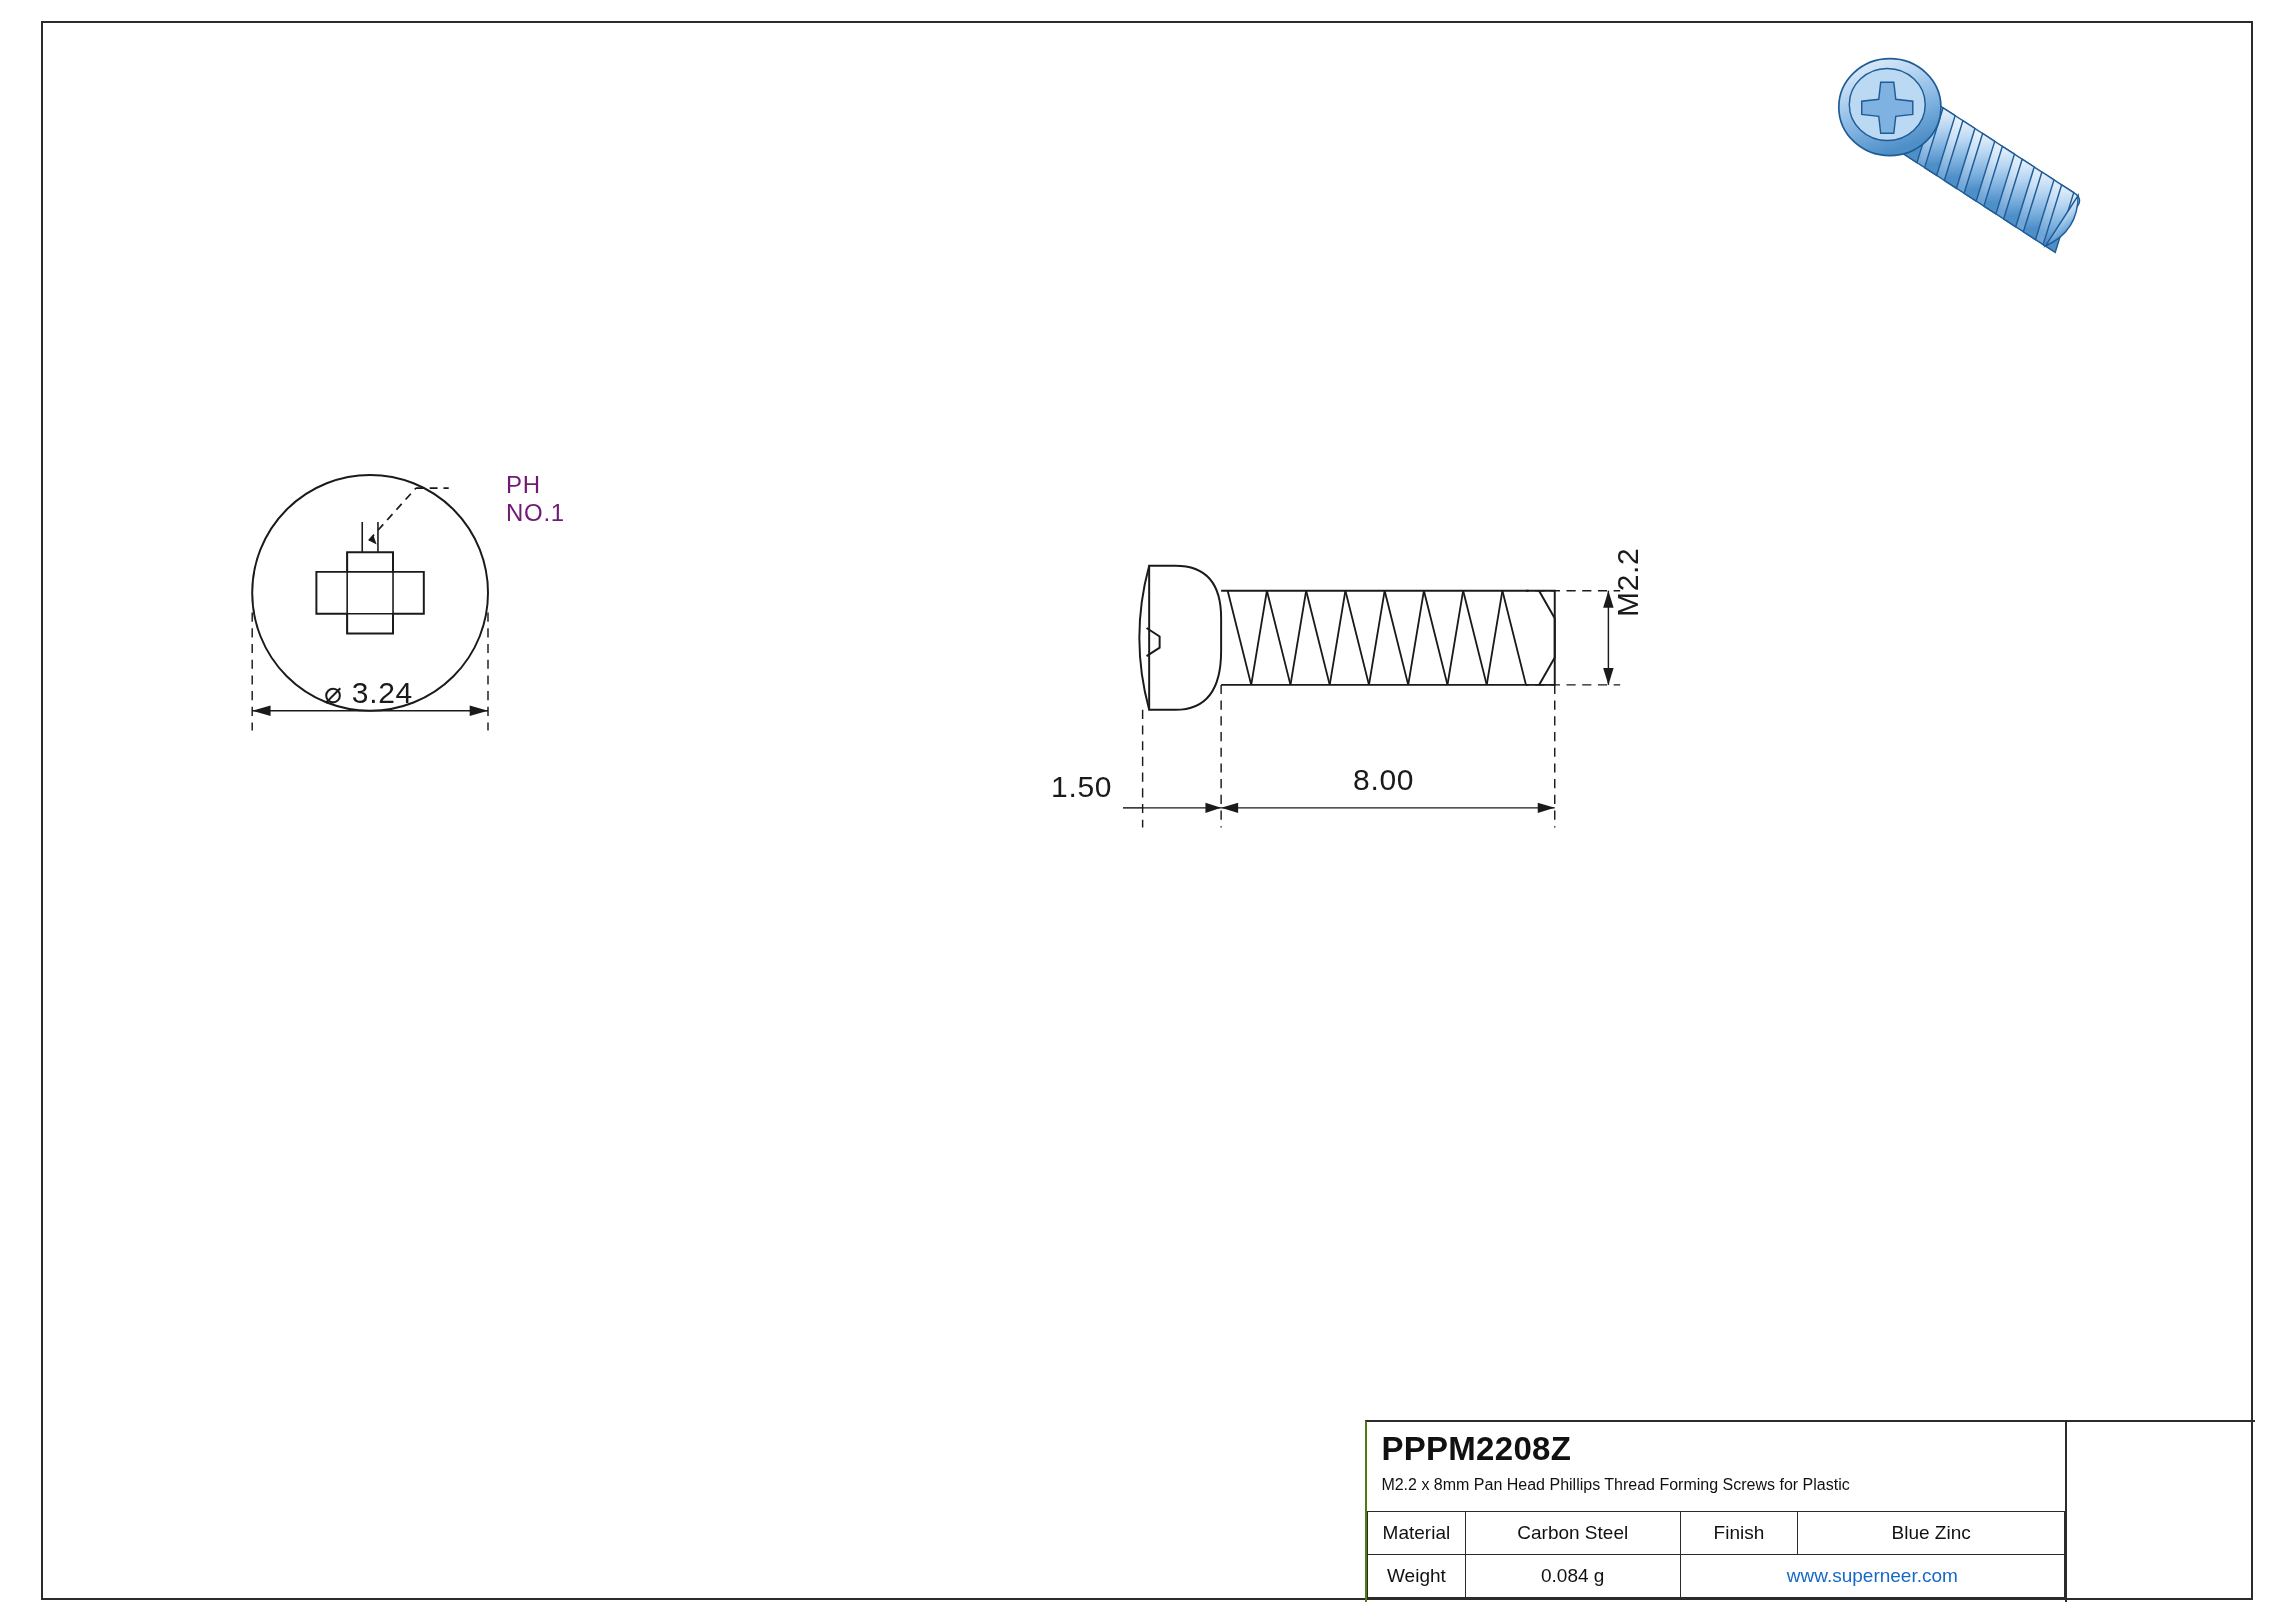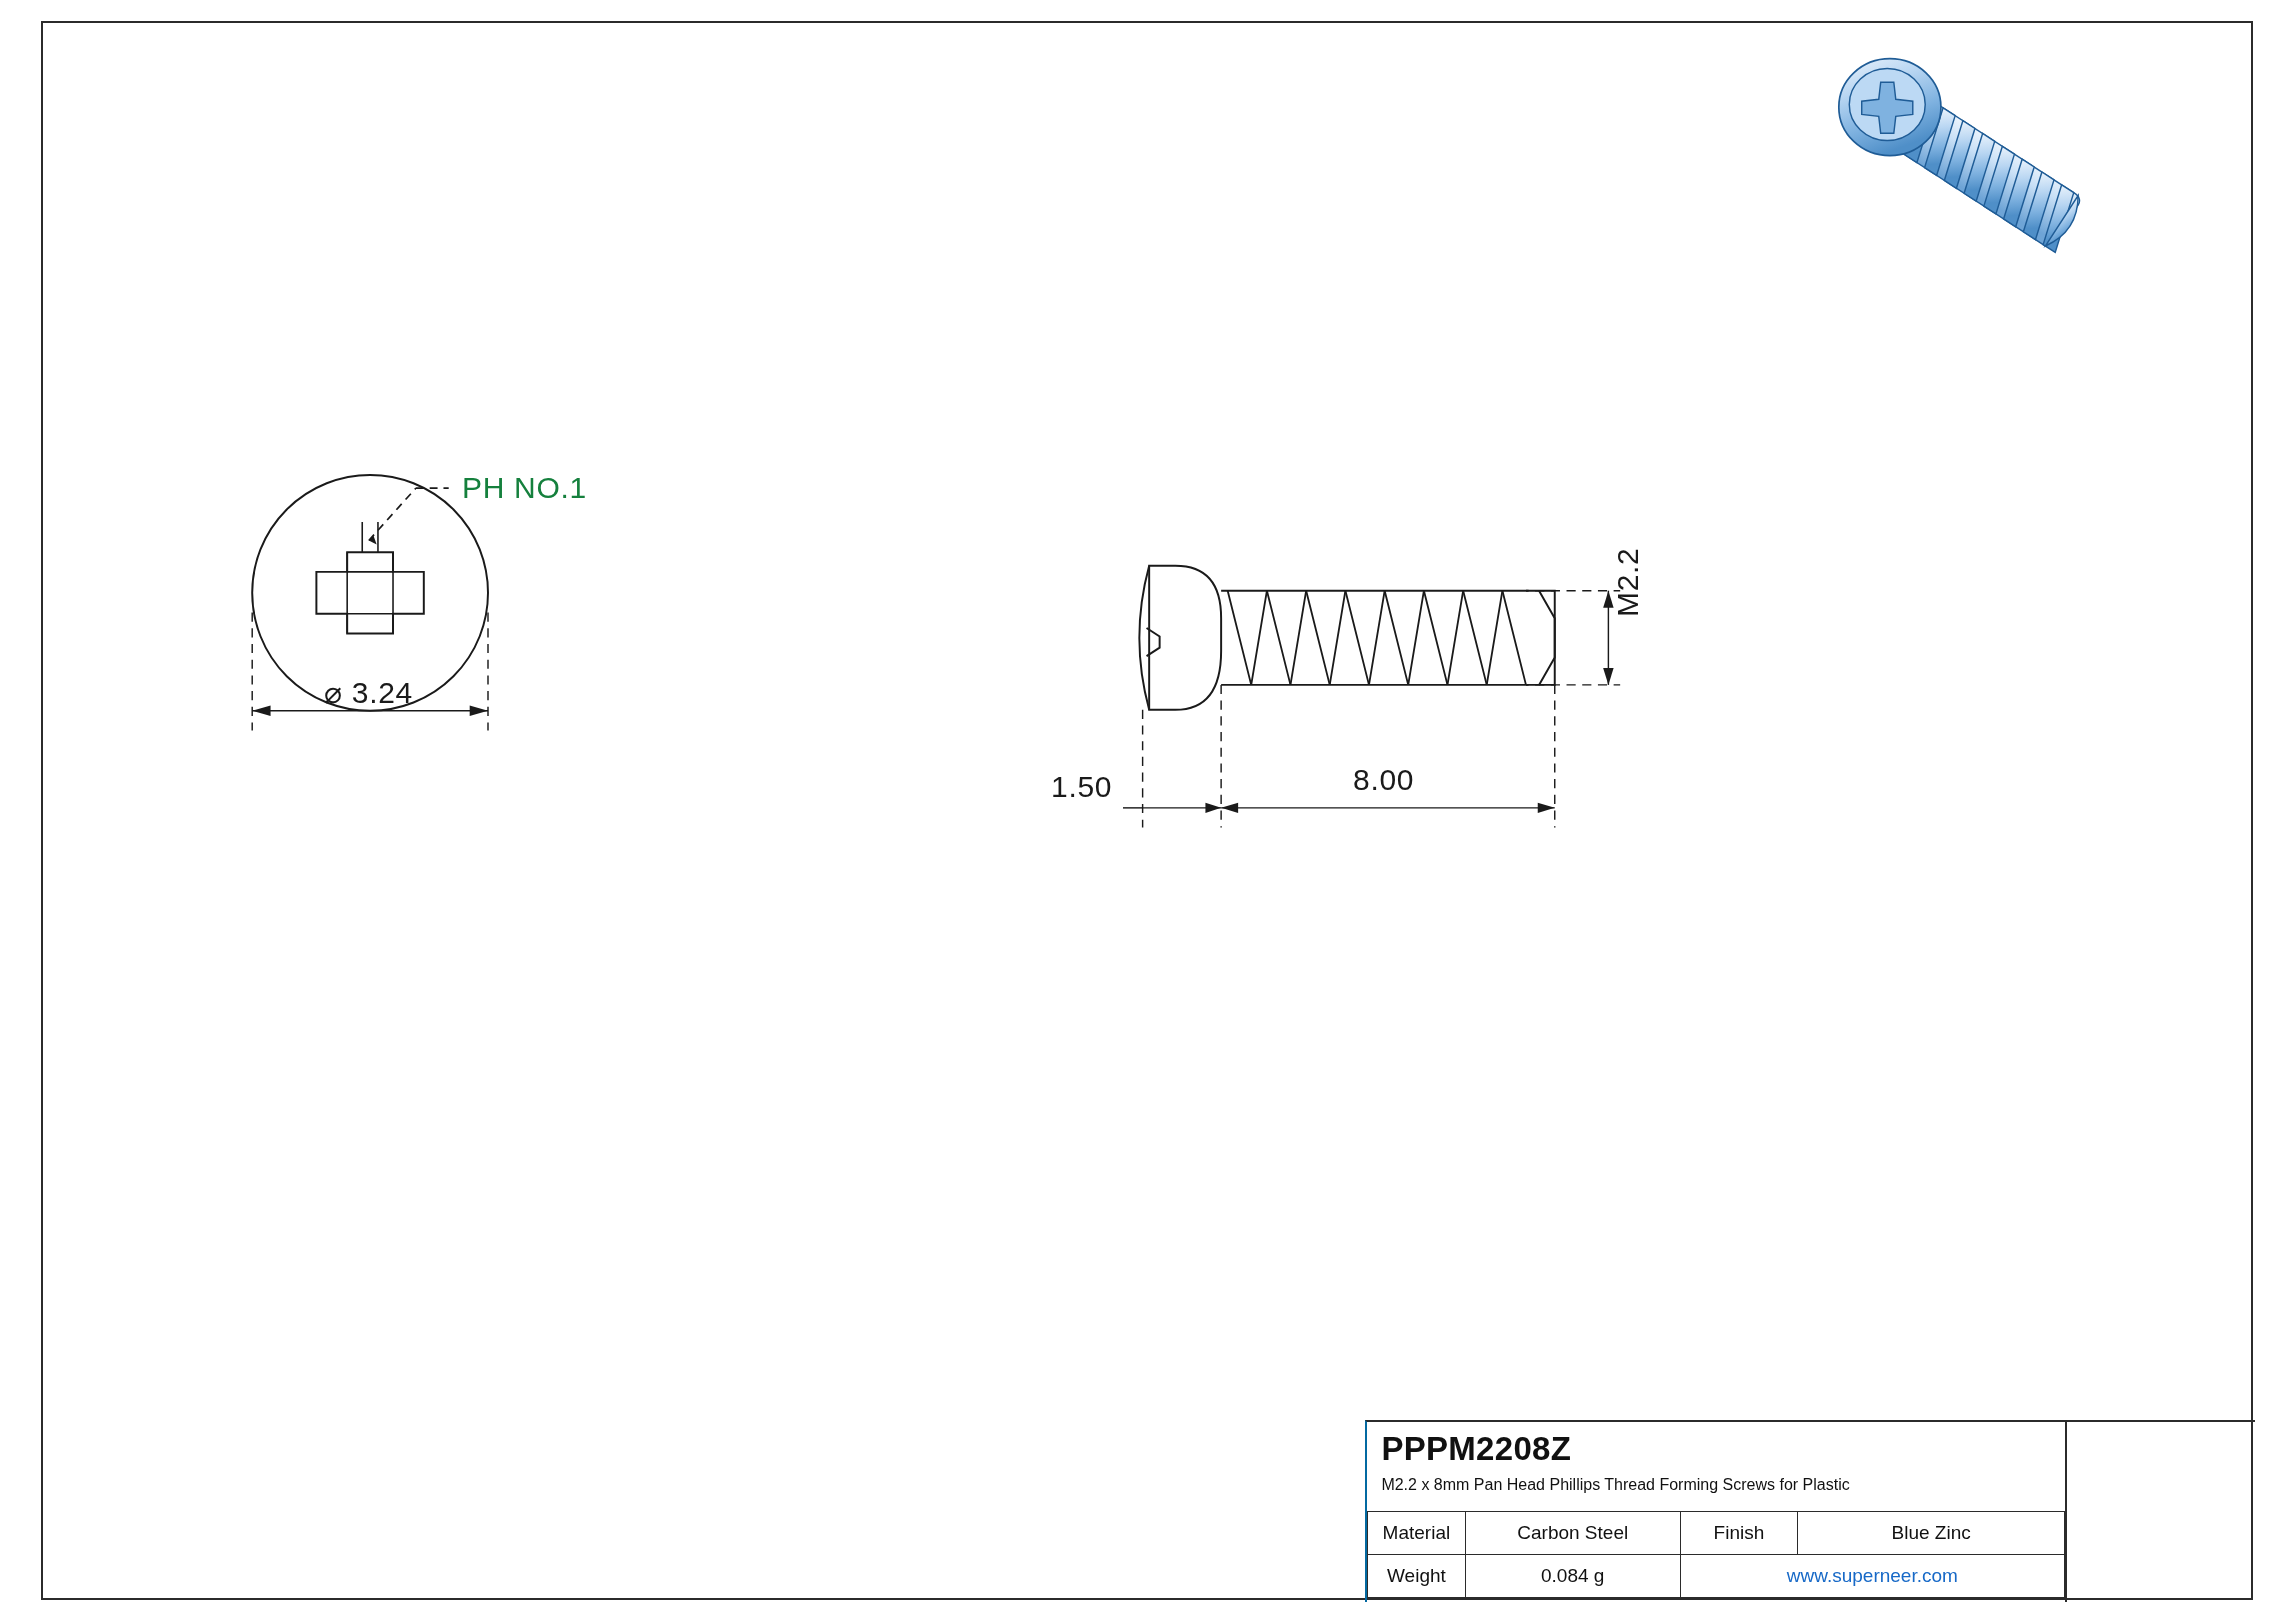--- a/index.html
+++ b/index.html
@@ -59,9 +59,10 @@
   }
   .leader-text {
     font-family: "Liberation Sans", sans-serif;
-    font-size: 30px;
-    color: #15803d;
+    font-size: 24px;
+    color: #701a75;
     letter-spacing: 0.7px;
+    margin-left: 44px;
   }
 
   

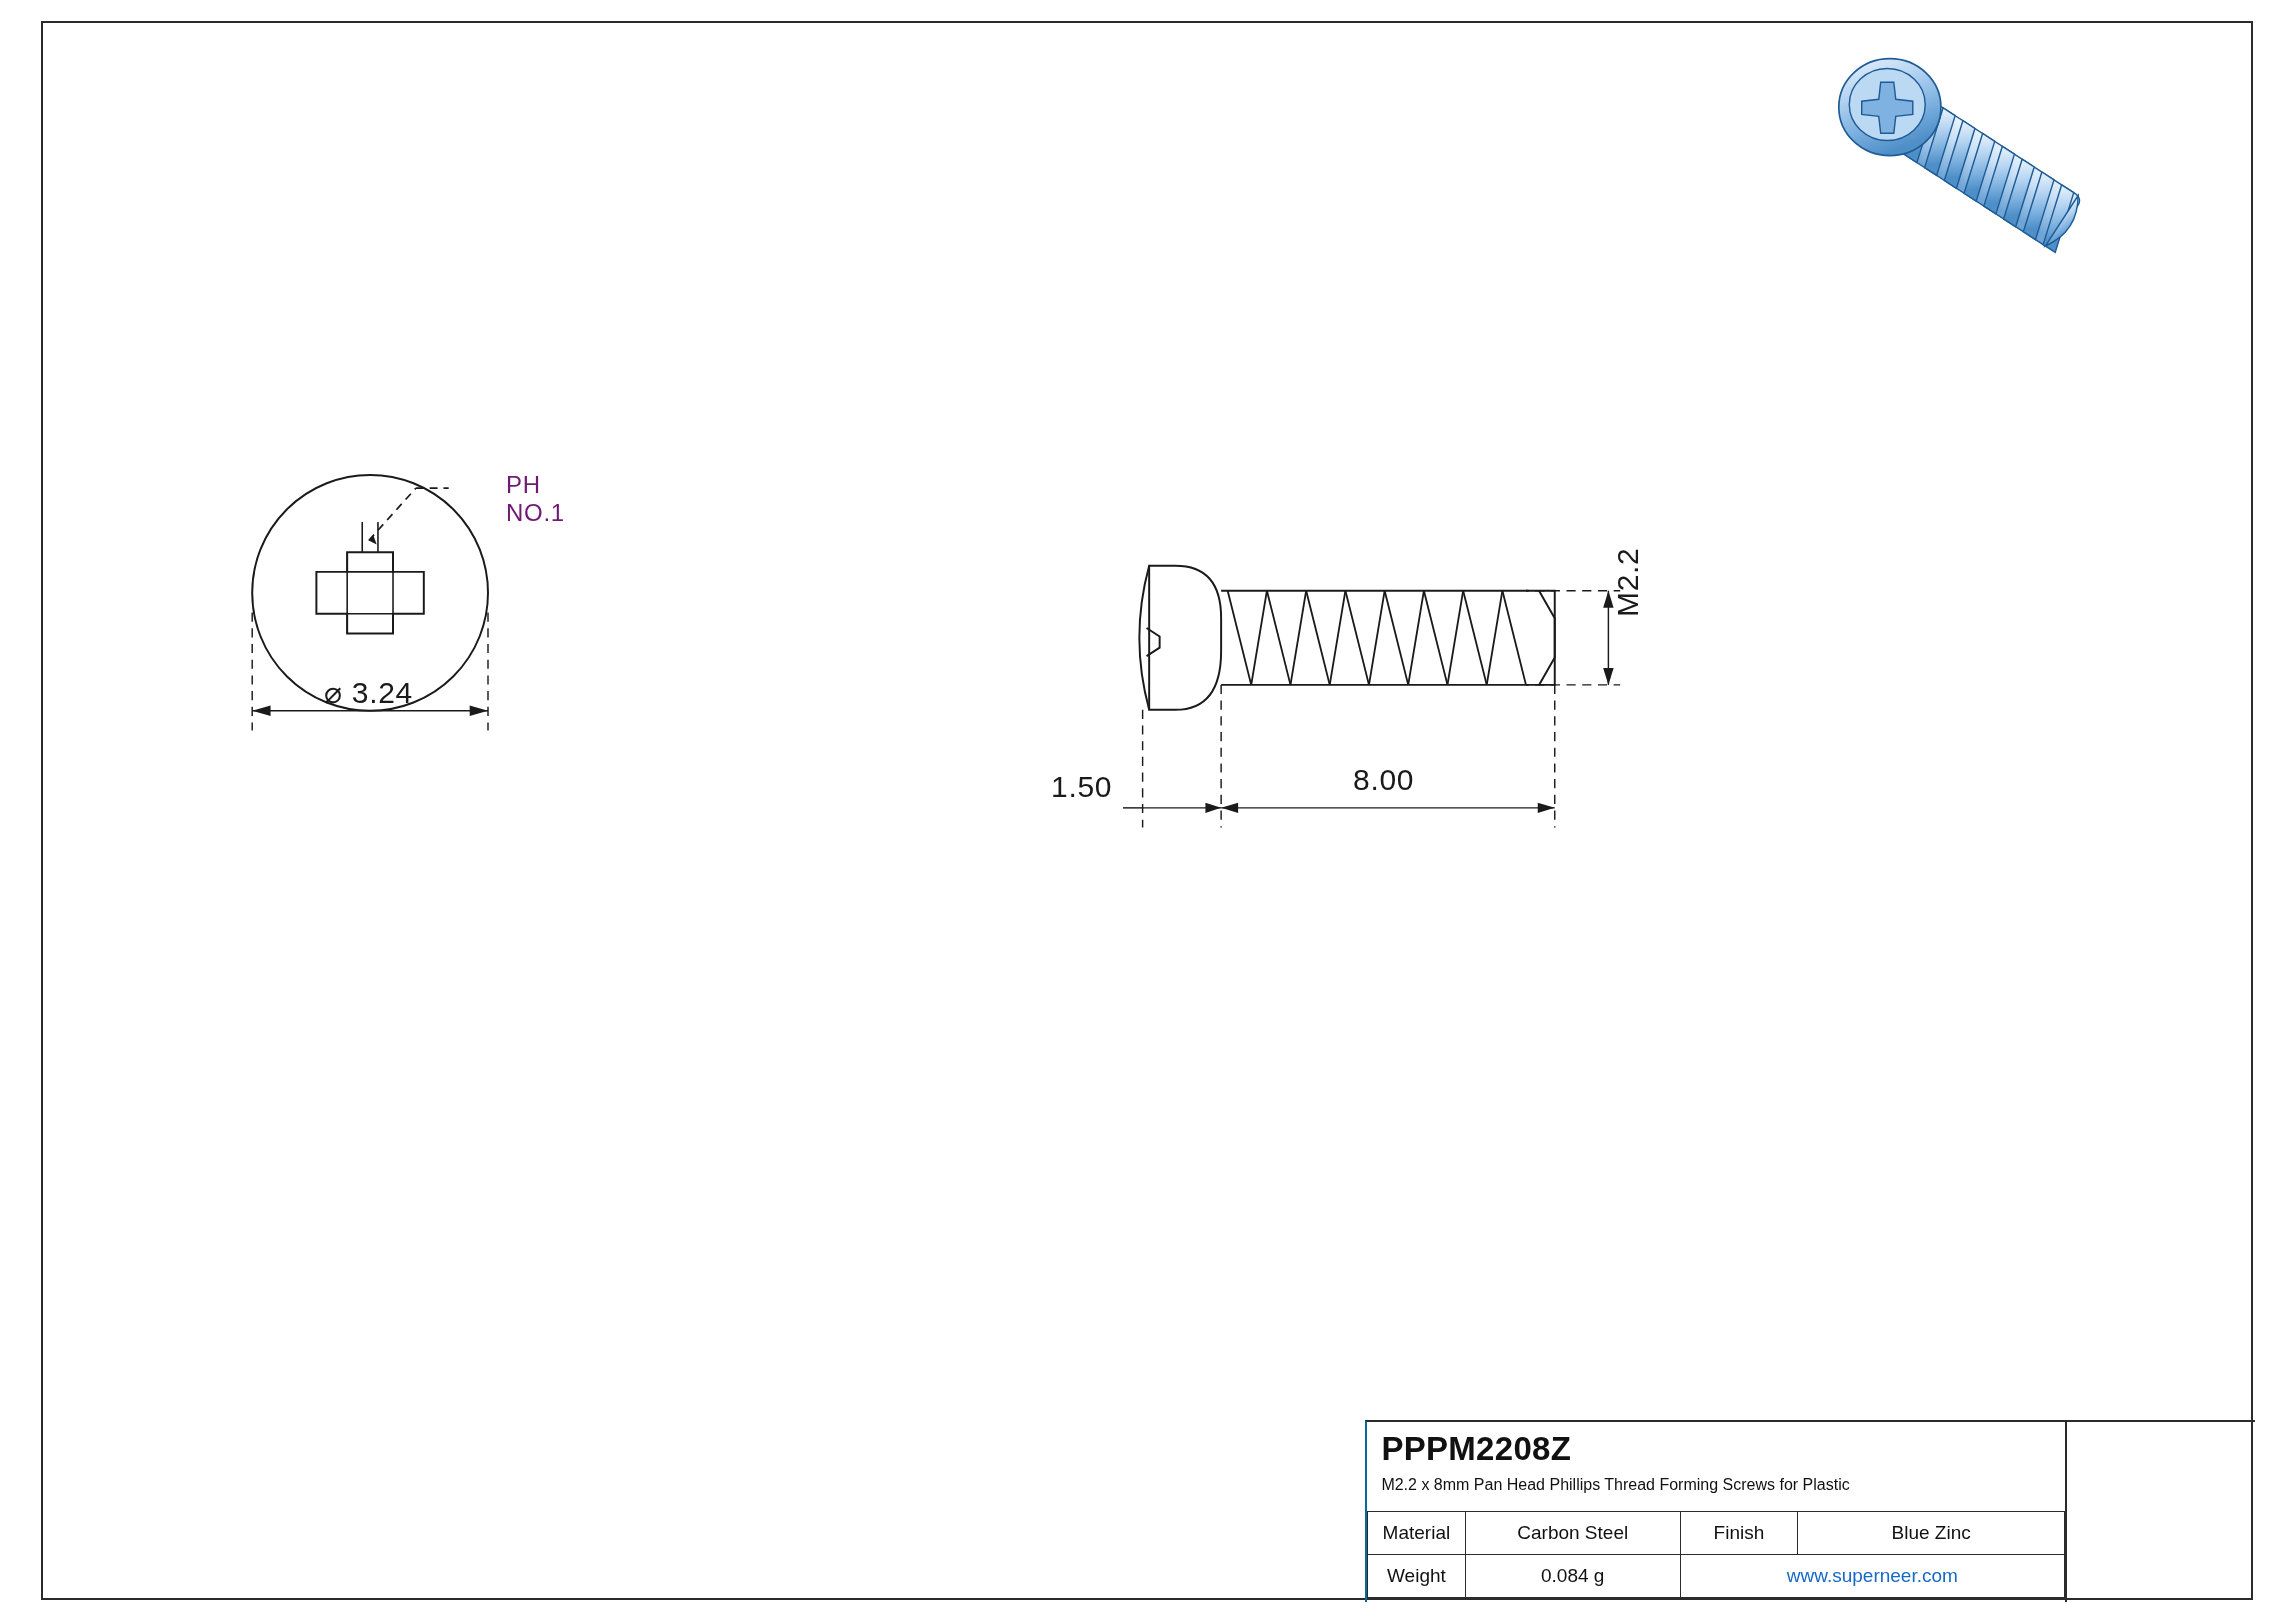--- a/index.html
+++ b/index.html
@@ -83,7 +83,7 @@
     top: 1397px;
     width: 890px;
     height: 182px;
-    border-left: 2px solid #0369a1;
+    border-left: 2px solid #4d7c0f;
     border-top: 2px solid #2b2b2b;
     box-sizing: border-box;
     display: flex;

